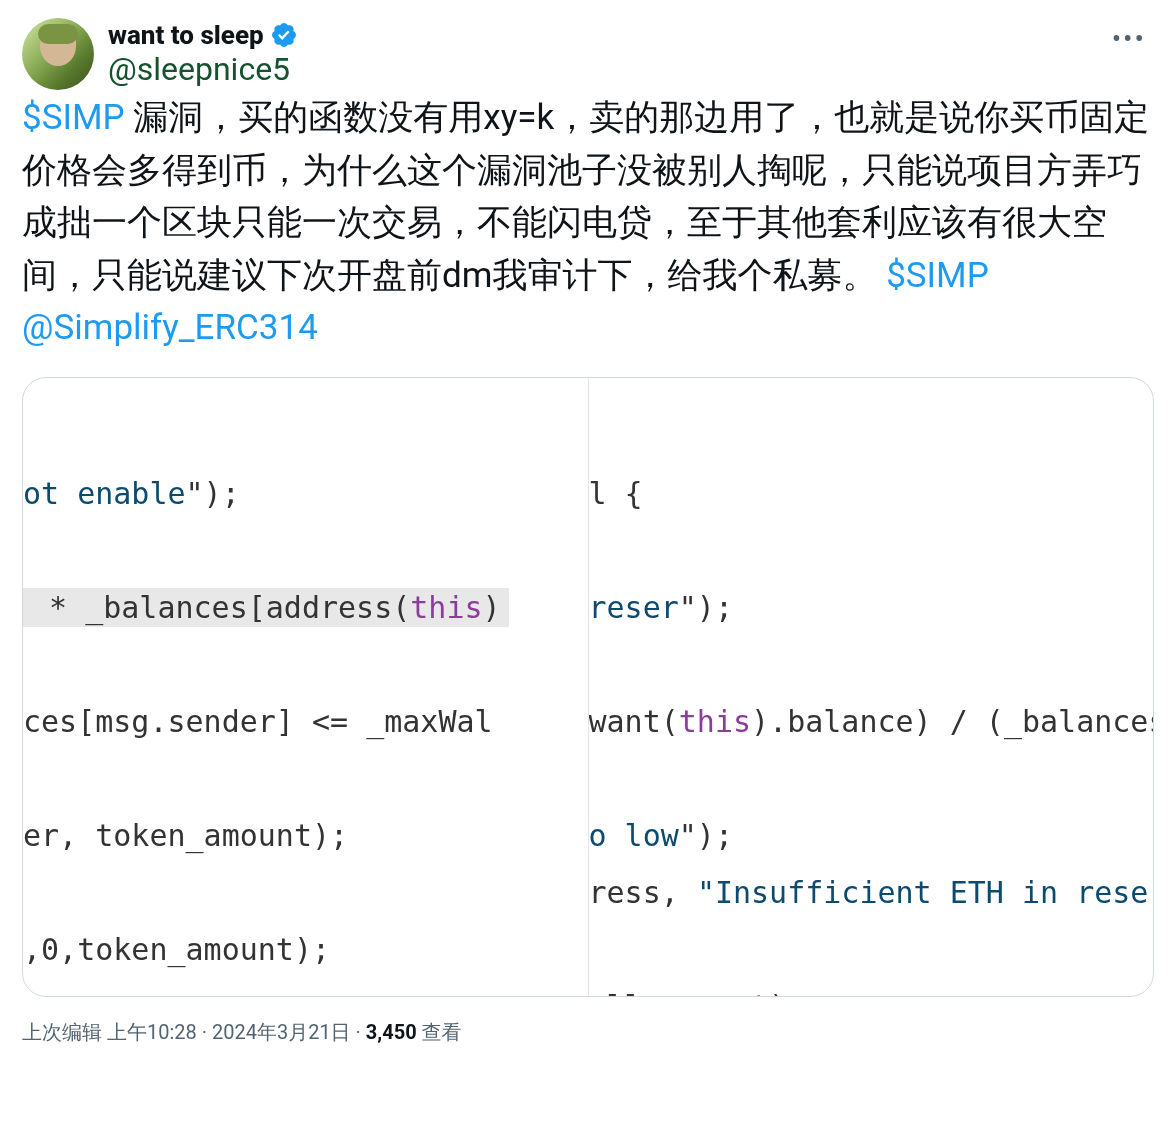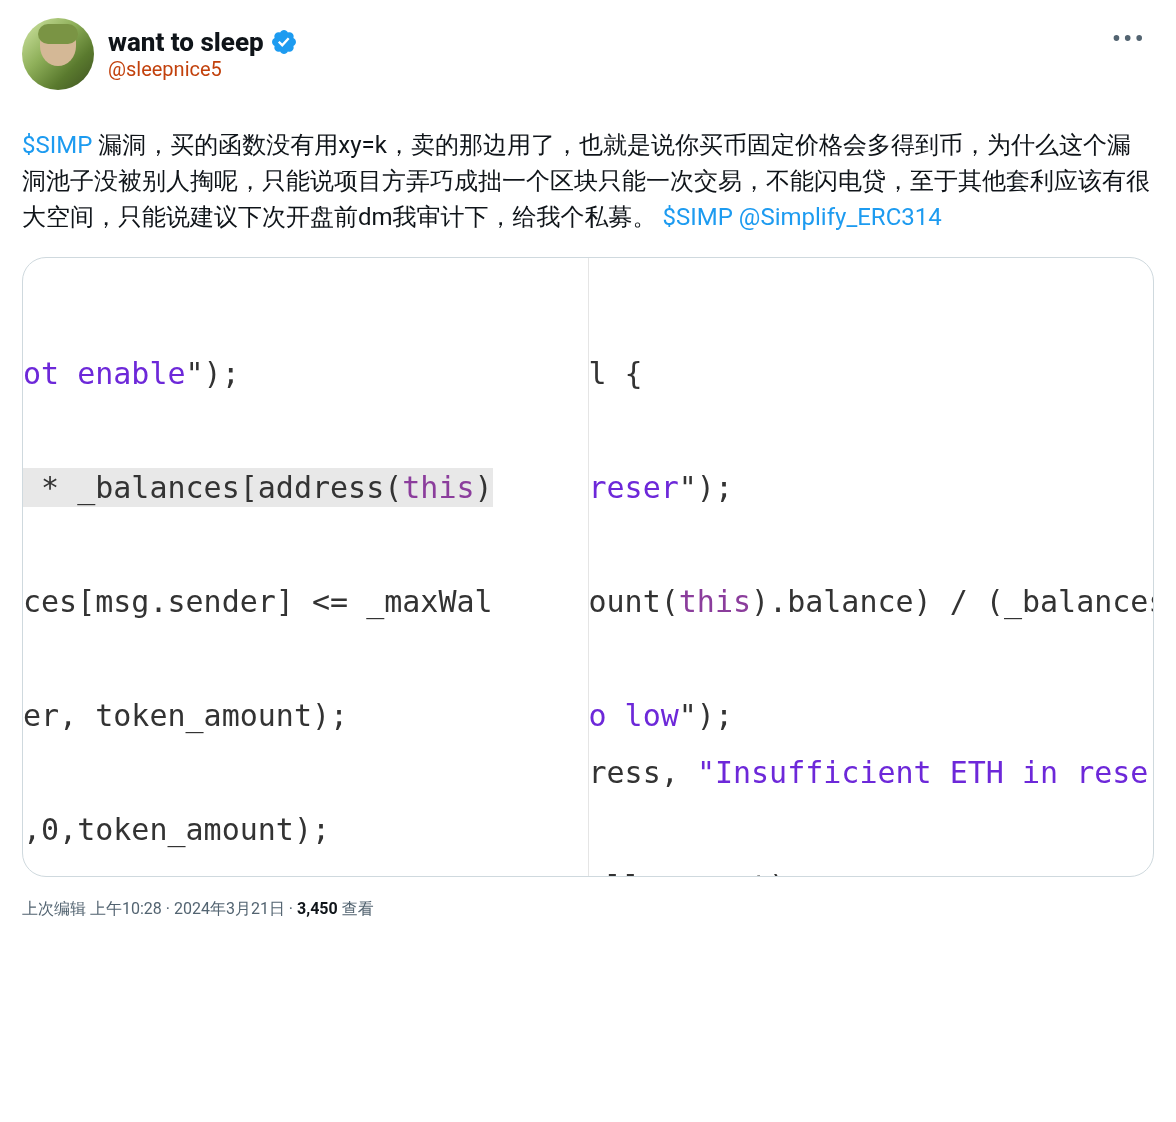--- a/index.html
+++ b/index.html
@@ -64,8 +64,8 @@
   }
   .verified svg { width: 28px; height: 28px; fill: #1d9bf0; }
   .handle {
-    font-size: 20px;
-    color: #c2410c;
+    font-size: 32px;
+    color: #14532d;
     font-weight: 400;
   }
   .more-btn {

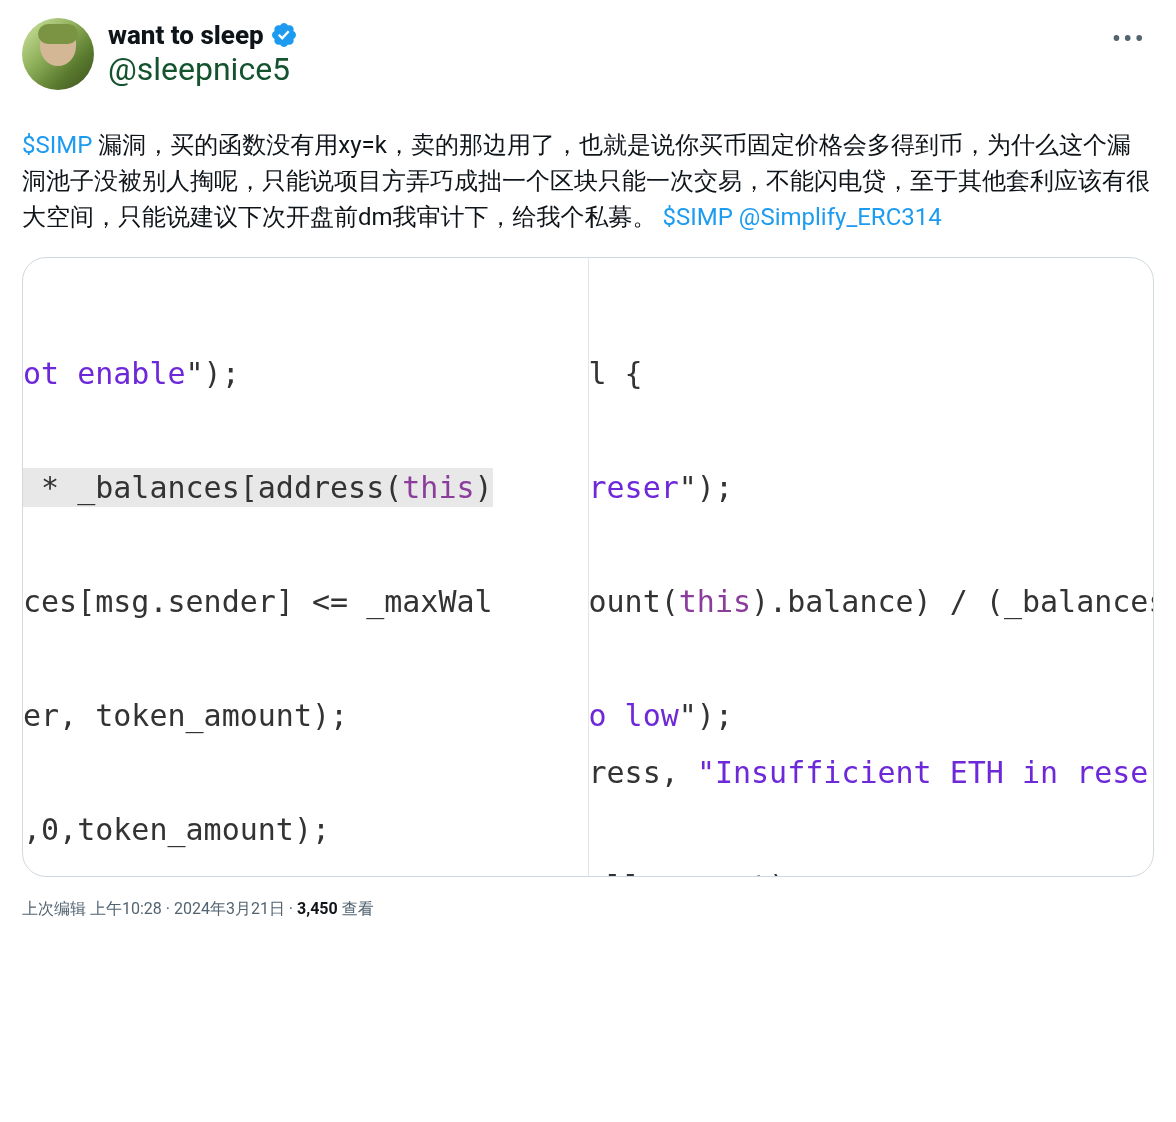--- a/index.html
+++ b/index.html
@@ -76,9 +76,9 @@
     padding: 4px 8px;
   }
   .tweet-body {
-    font-size: 24px;
+    font-size: 35px;
     line-height: 1.5;
-    margin-top: 37px;
+    margin-top: 2px;
     color: #0f1419;
   }
   .link { color: #1d9bf0; }

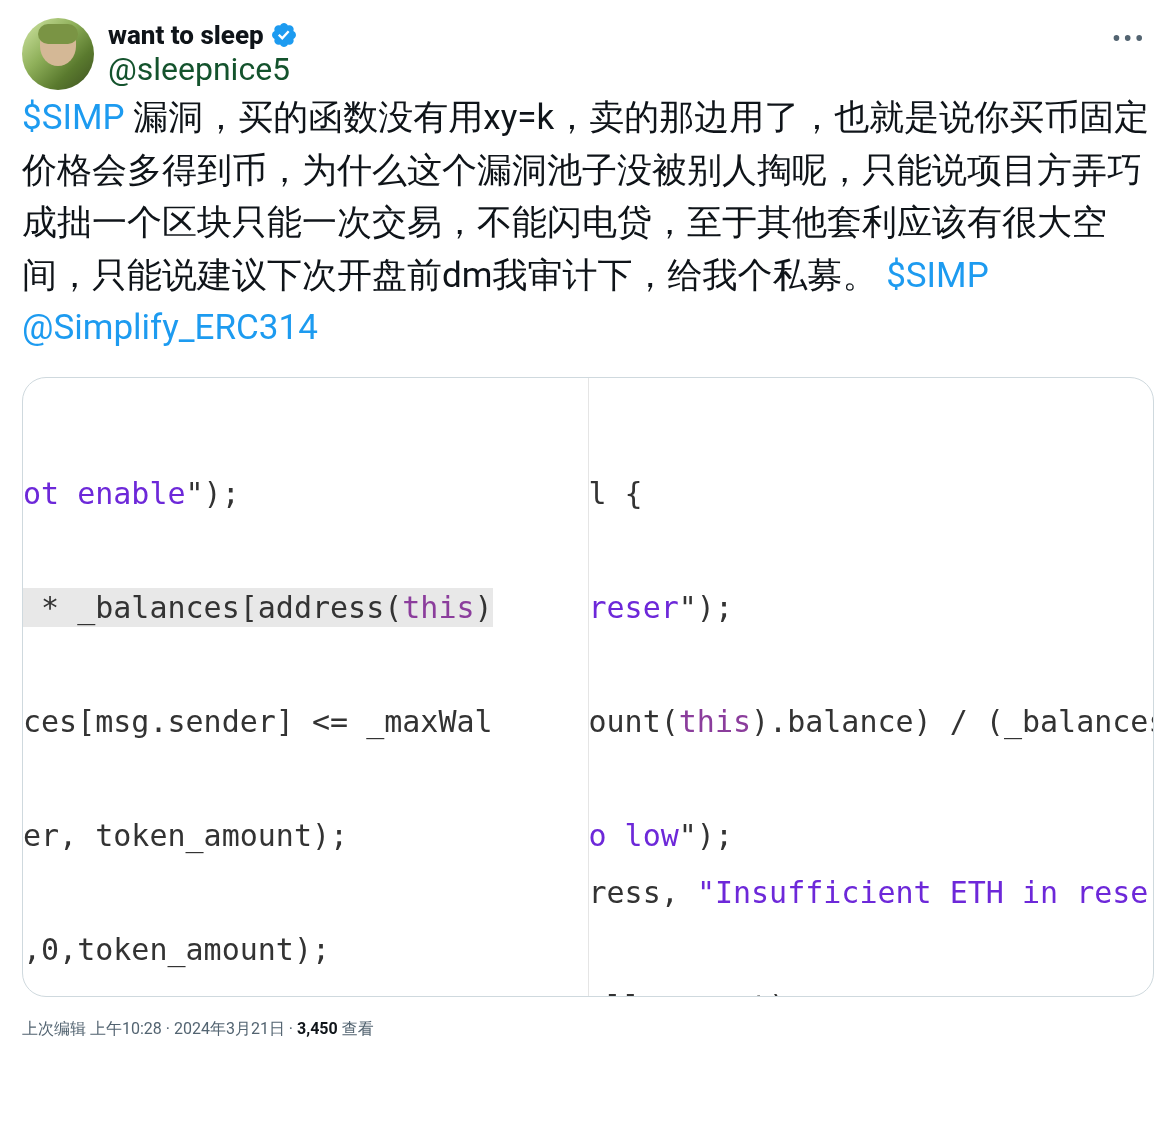--- a/index.html
+++ b/index.html
@@ -102,7 +102,7 @@
     position: relative;
   }
   .code-left { border-right: 1px solid #e5e5e5; }
-  .kw-str { color: #6d28d9; }
+  .kw-str { color: #0c4a6e; }
   .kw-this { color: #8b3d9c; }
   .kw-hl { background: #e8e8e8; padding: 2px 0; }
   .metadata {

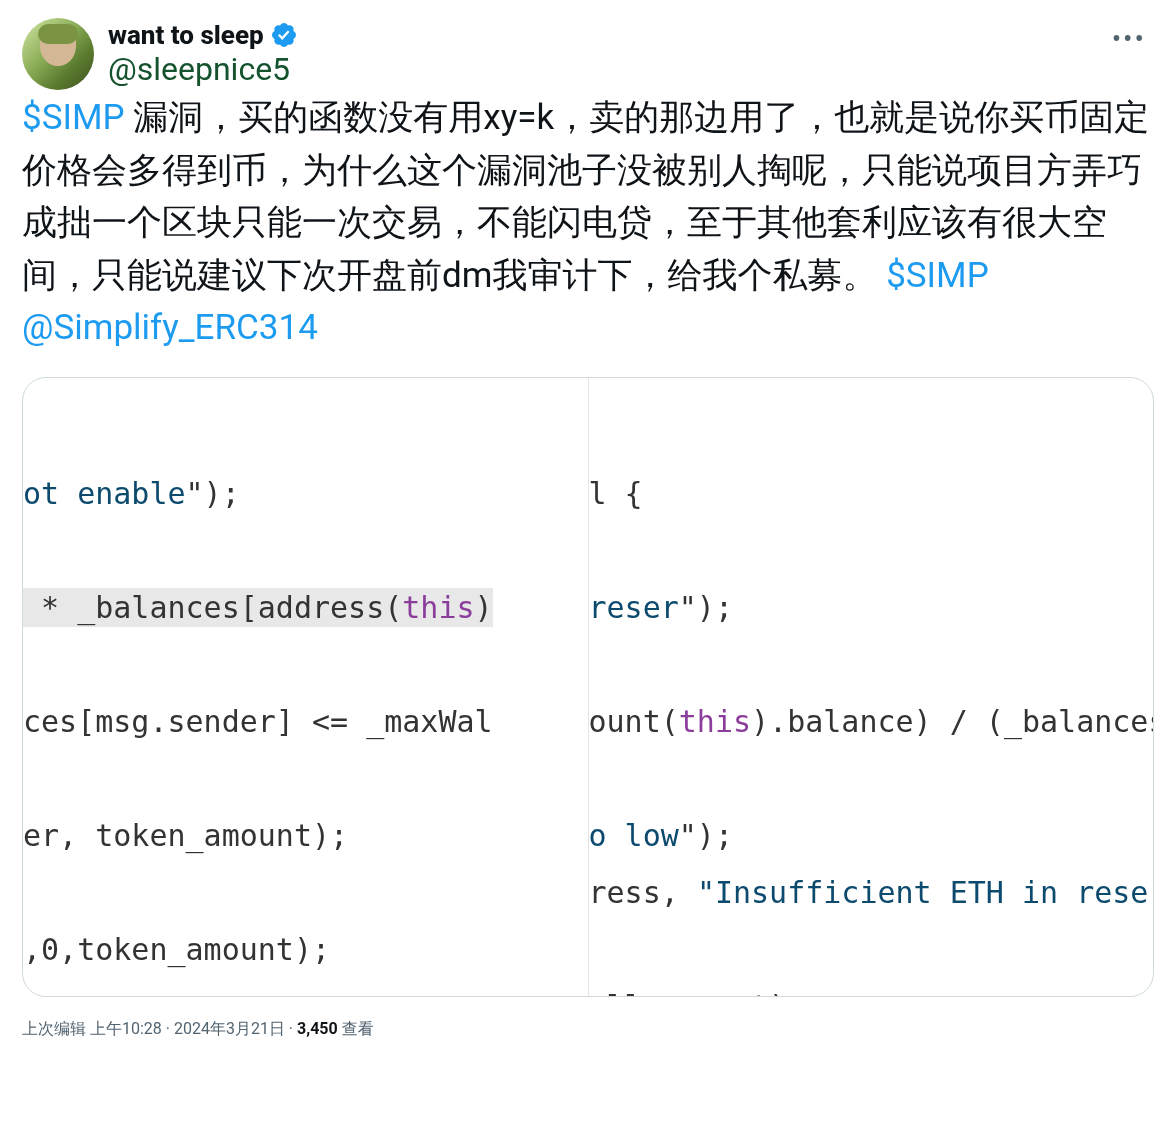--- a/index.html
+++ b/index.html
@@ -104,7 +104,7 @@
   .code-left { border-right: 1px solid #e5e5e5; }
   .kw-str { color: #0c4a6e; }
   .kw-this { color: #8b3d9c; }
-  .kw-hl { background: #e8e8e8; padding: 2px 0; }
+  .kw-hl { background: #e8e8e8; padding: 2px 8px; }
   .metadata {
     margin-top: 22px;
     font-size: 16px;

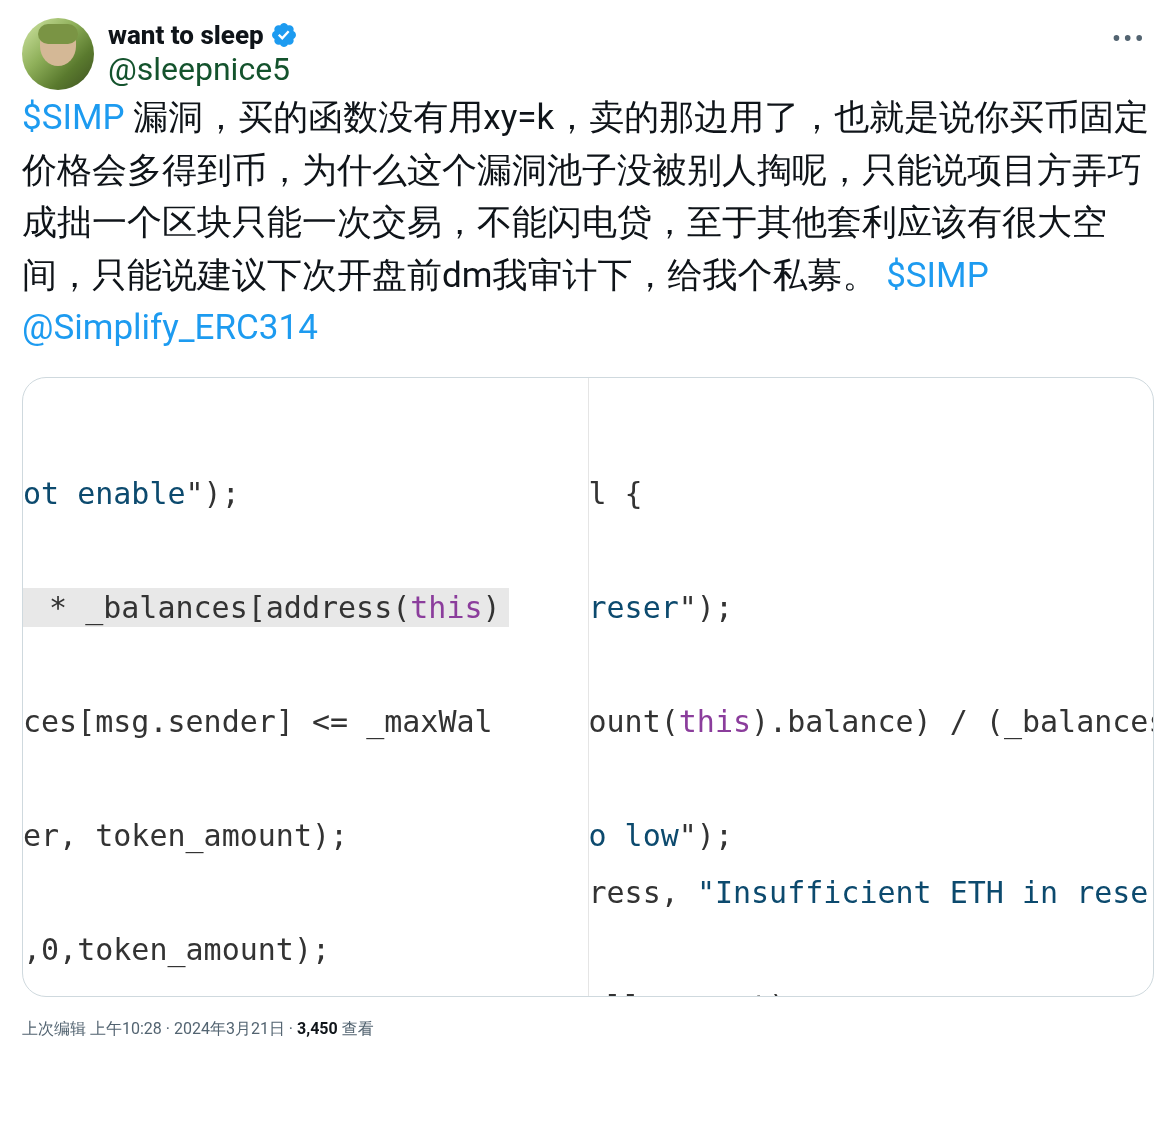--- a/index.html
+++ b/index.html
@@ -159,7 +159,7 @@
 
 <span class="kw-str">reser</span><span>");</span>
 
-<span>ount(</span><span class="kw-this">this</span><span>).balance) / (_balances</span>
+<span>want(</span><span class="kw-this">this</span><span>).balance) / (_balances</span>
 
 <span class="kw-str">o low</span><span>");</span>
 <span>ress, </span><span class="kw-str">"Insufficient ETH in reser</span>

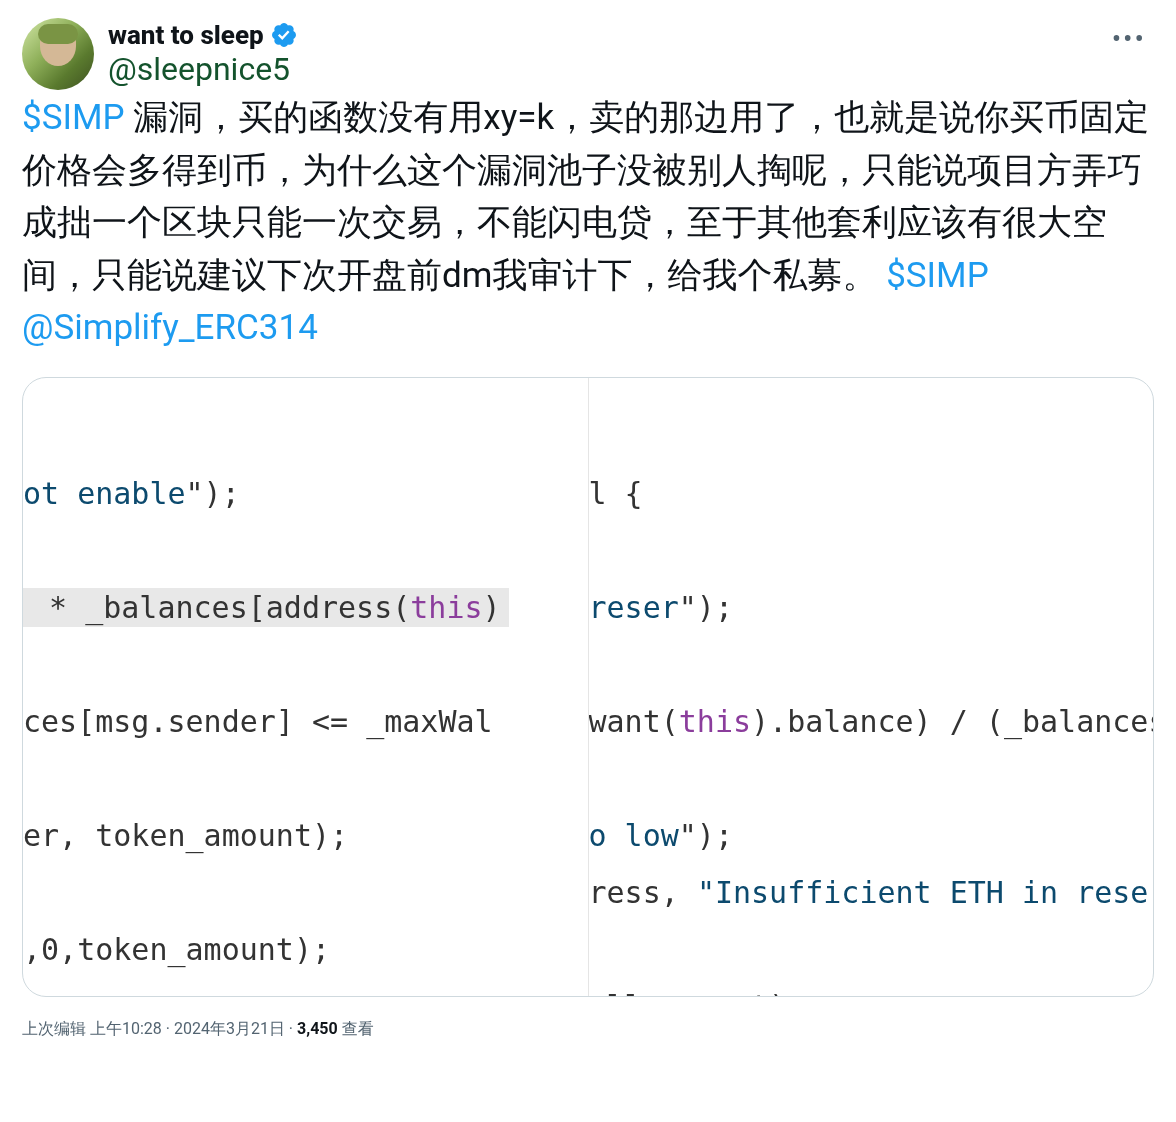--- a/index.html
+++ b/index.html
@@ -107,7 +107,7 @@
   .kw-hl { background: #e8e8e8; padding: 2px 8px; }
   .metadata {
     margin-top: 22px;
-    font-size: 16px;
+    font-size: 20px;
     color: #536471;
   }
   .metadata .views-count {

